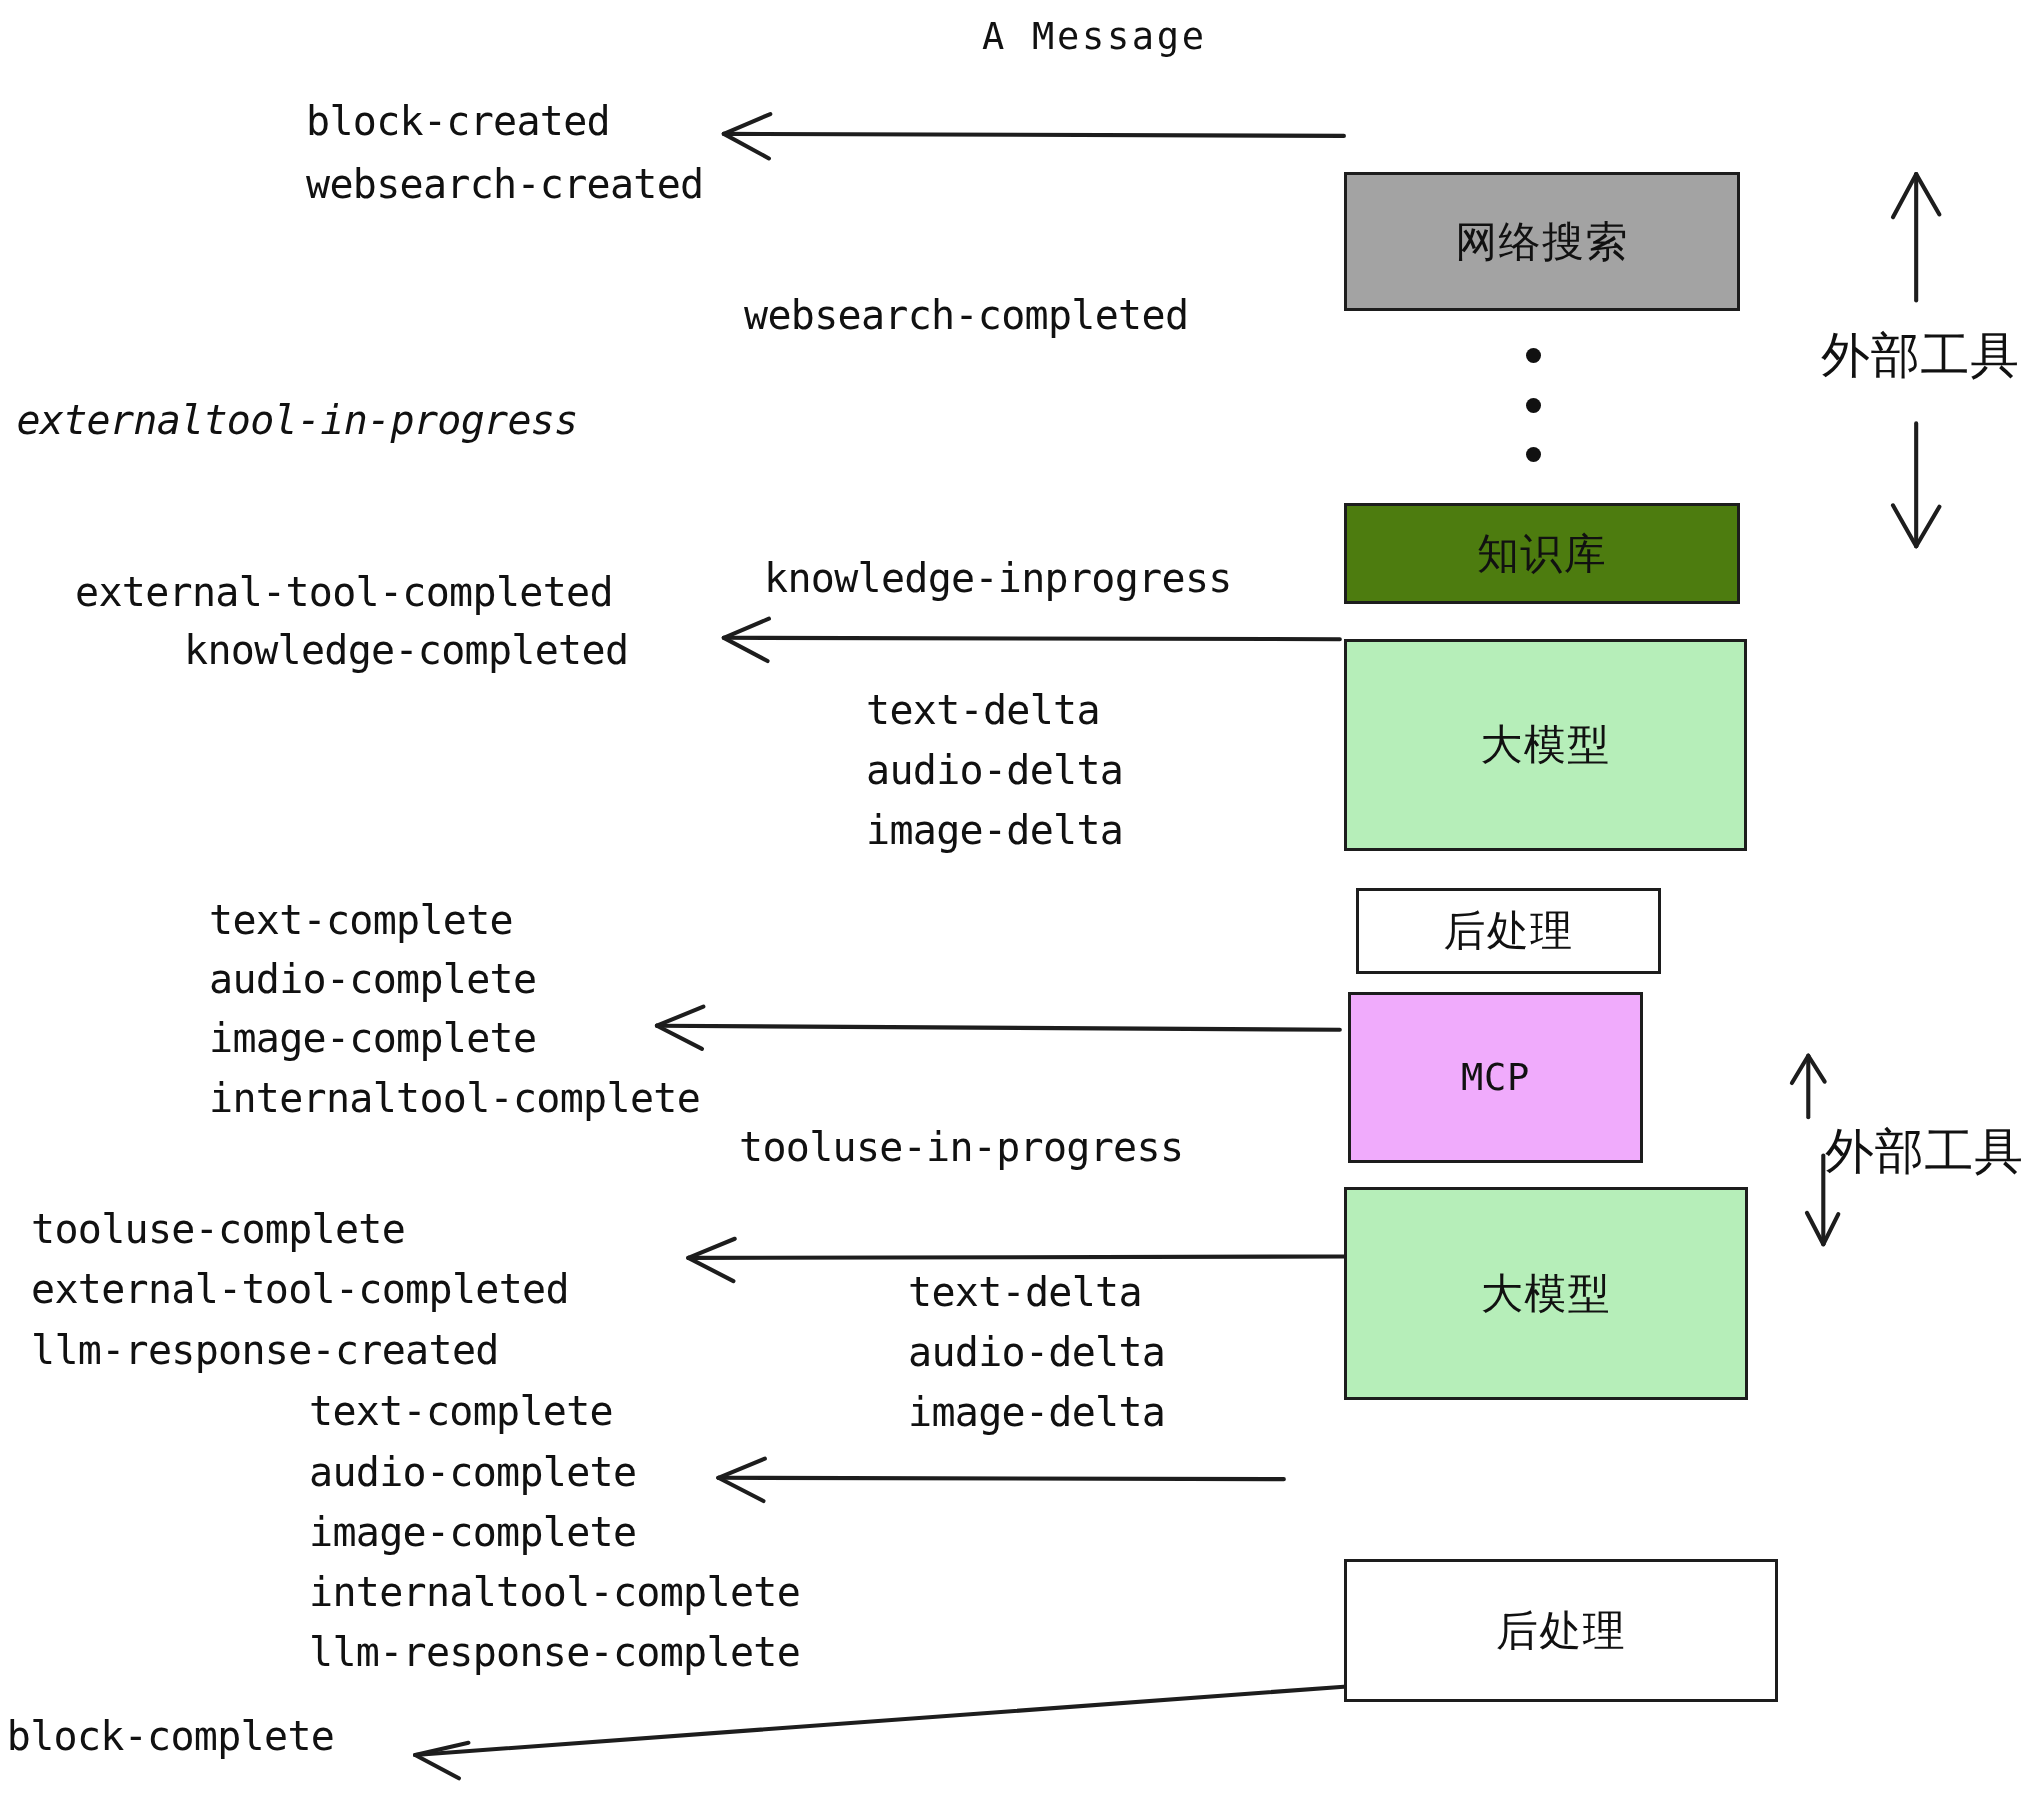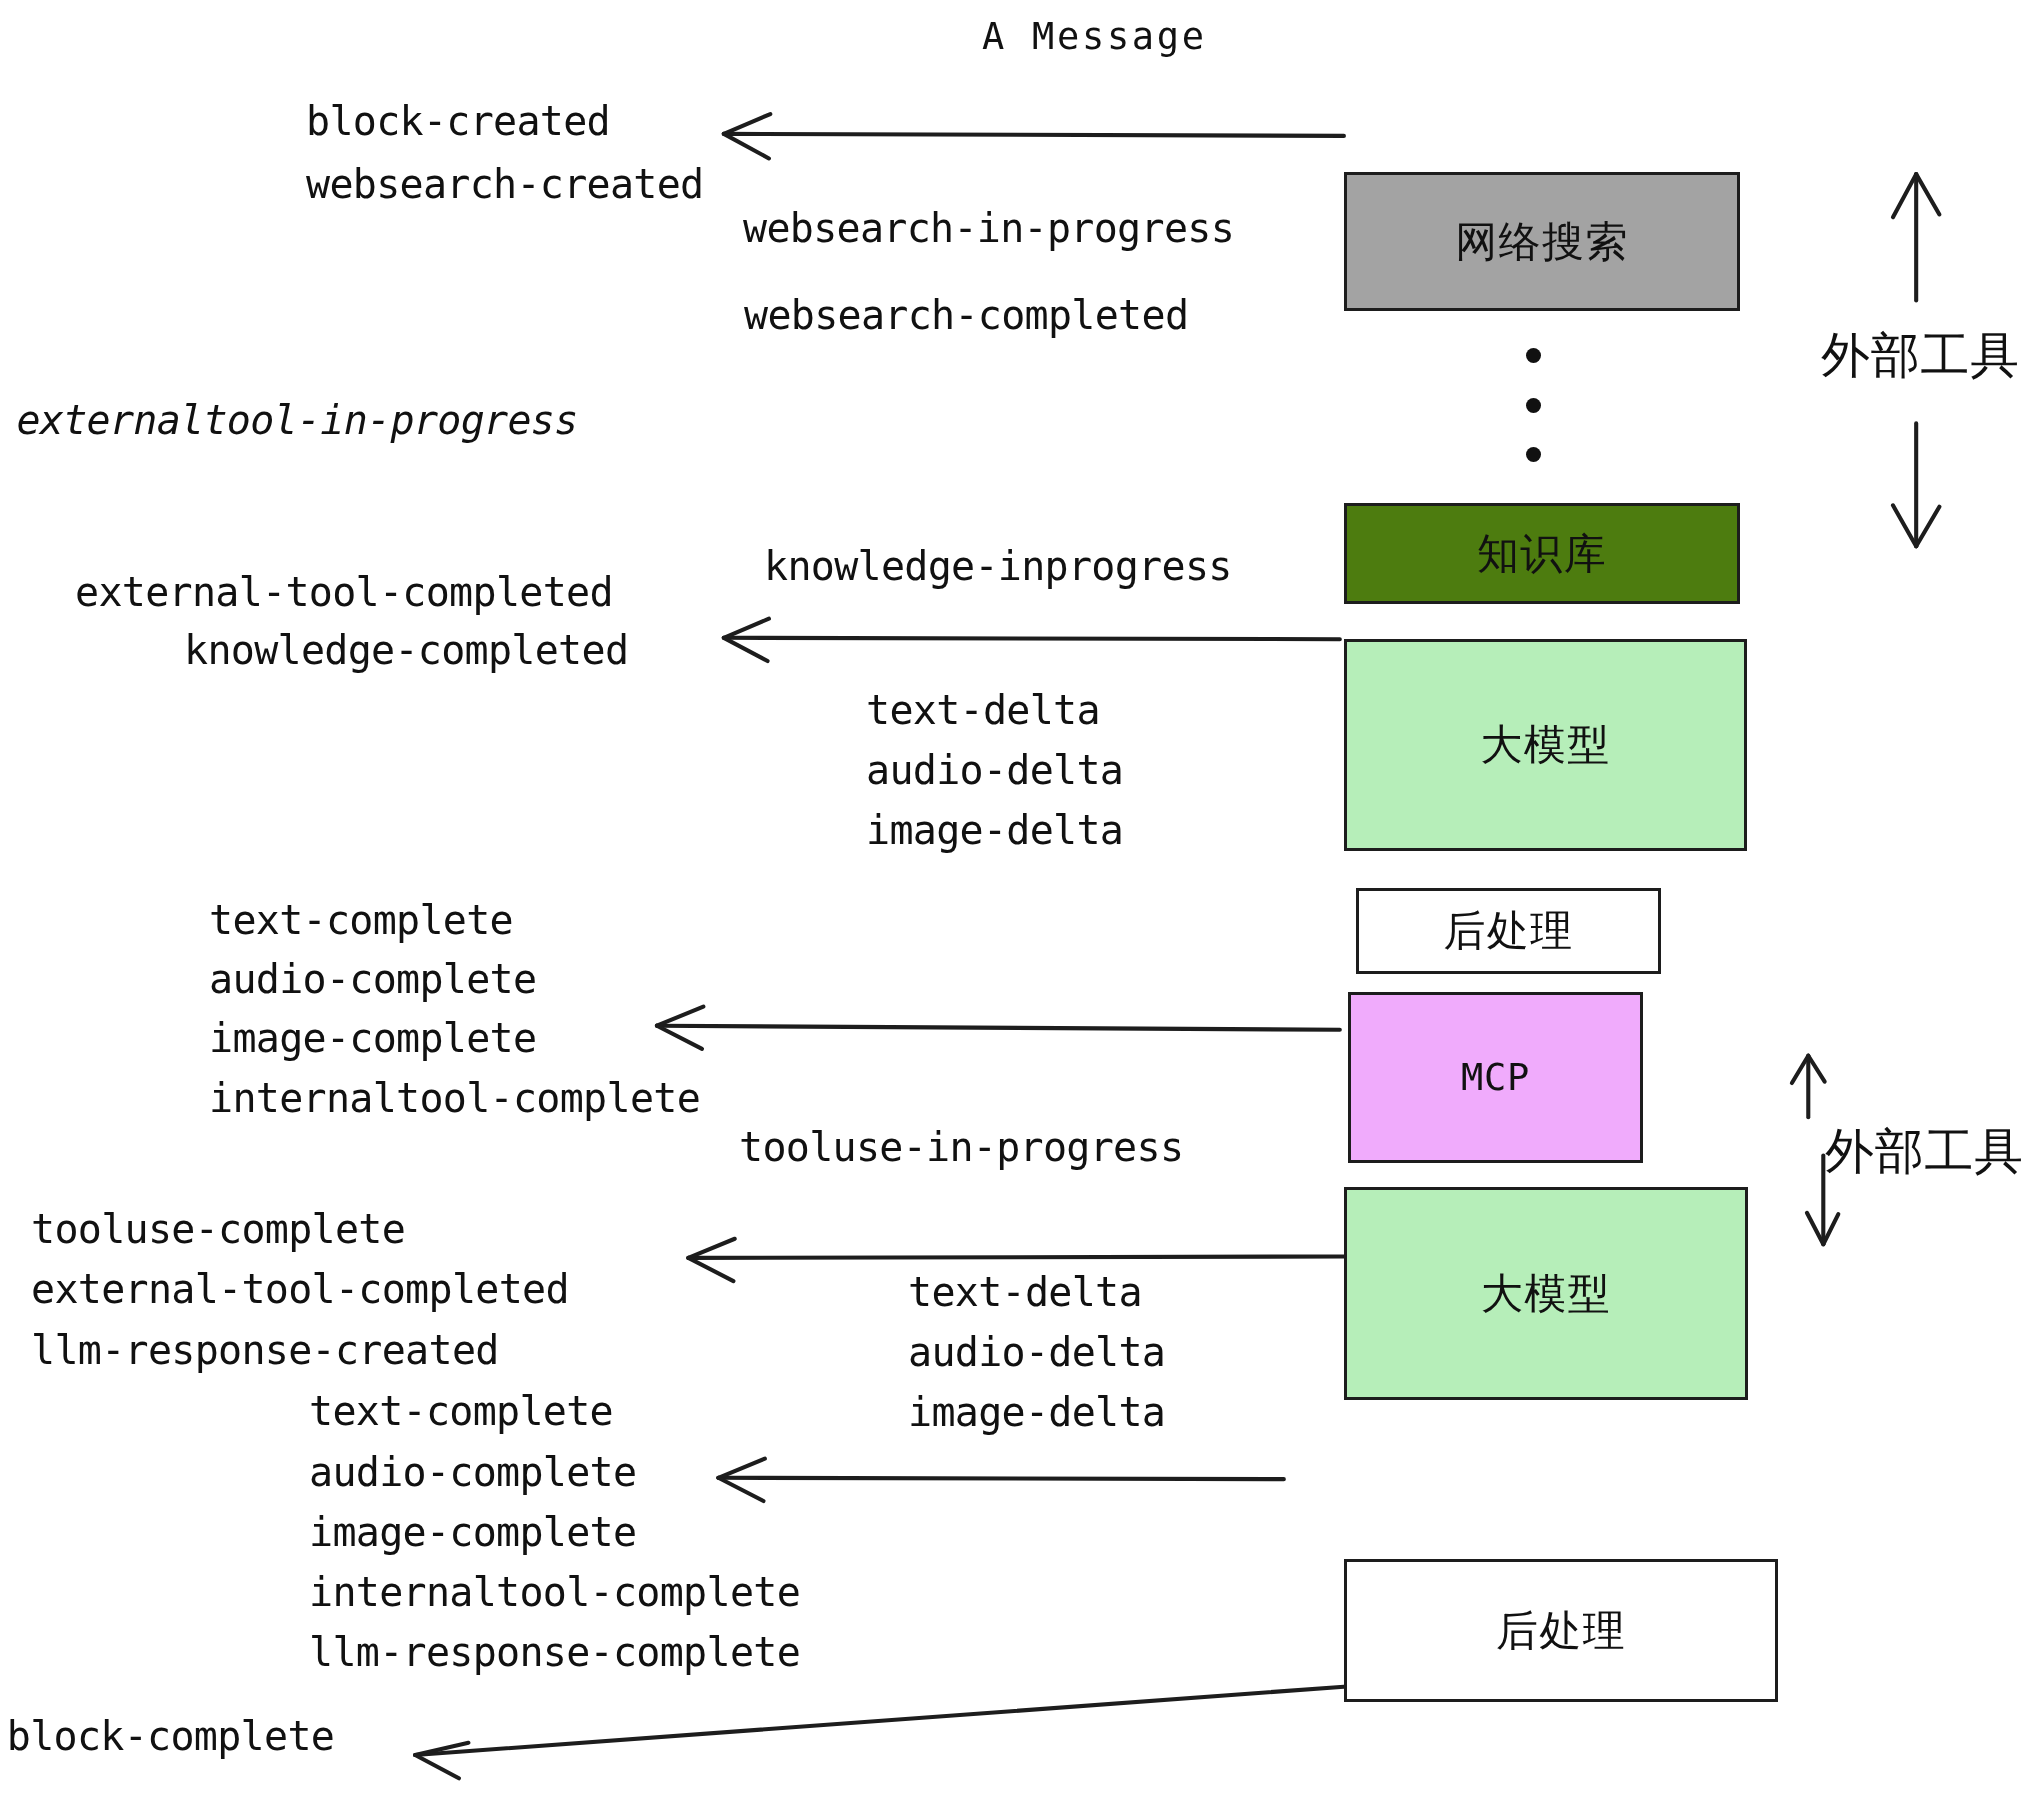--- a/index.html
+++ b/index.html
@@ -89,7 +89,6 @@
 
   <div class="evt" style="left:306px;  top:101px;">block-created</div>
   <div class="evt" style="left:306px;  top:164px;">websearch-created</div>
-  <div class="evt" style="left:743px; top:208px;">websearch-in-progress</div>
   <div class="evt" style="left:744px; top:295px;">websearch-completed</div>
   <div class="evt" style="left:16.4px;   top:400px;font-style:italic;">externaltool-in-progress</div>
   <div class="evt" style="left:764px; top:546px;text-align:right;">knowledge-inprogress</div>

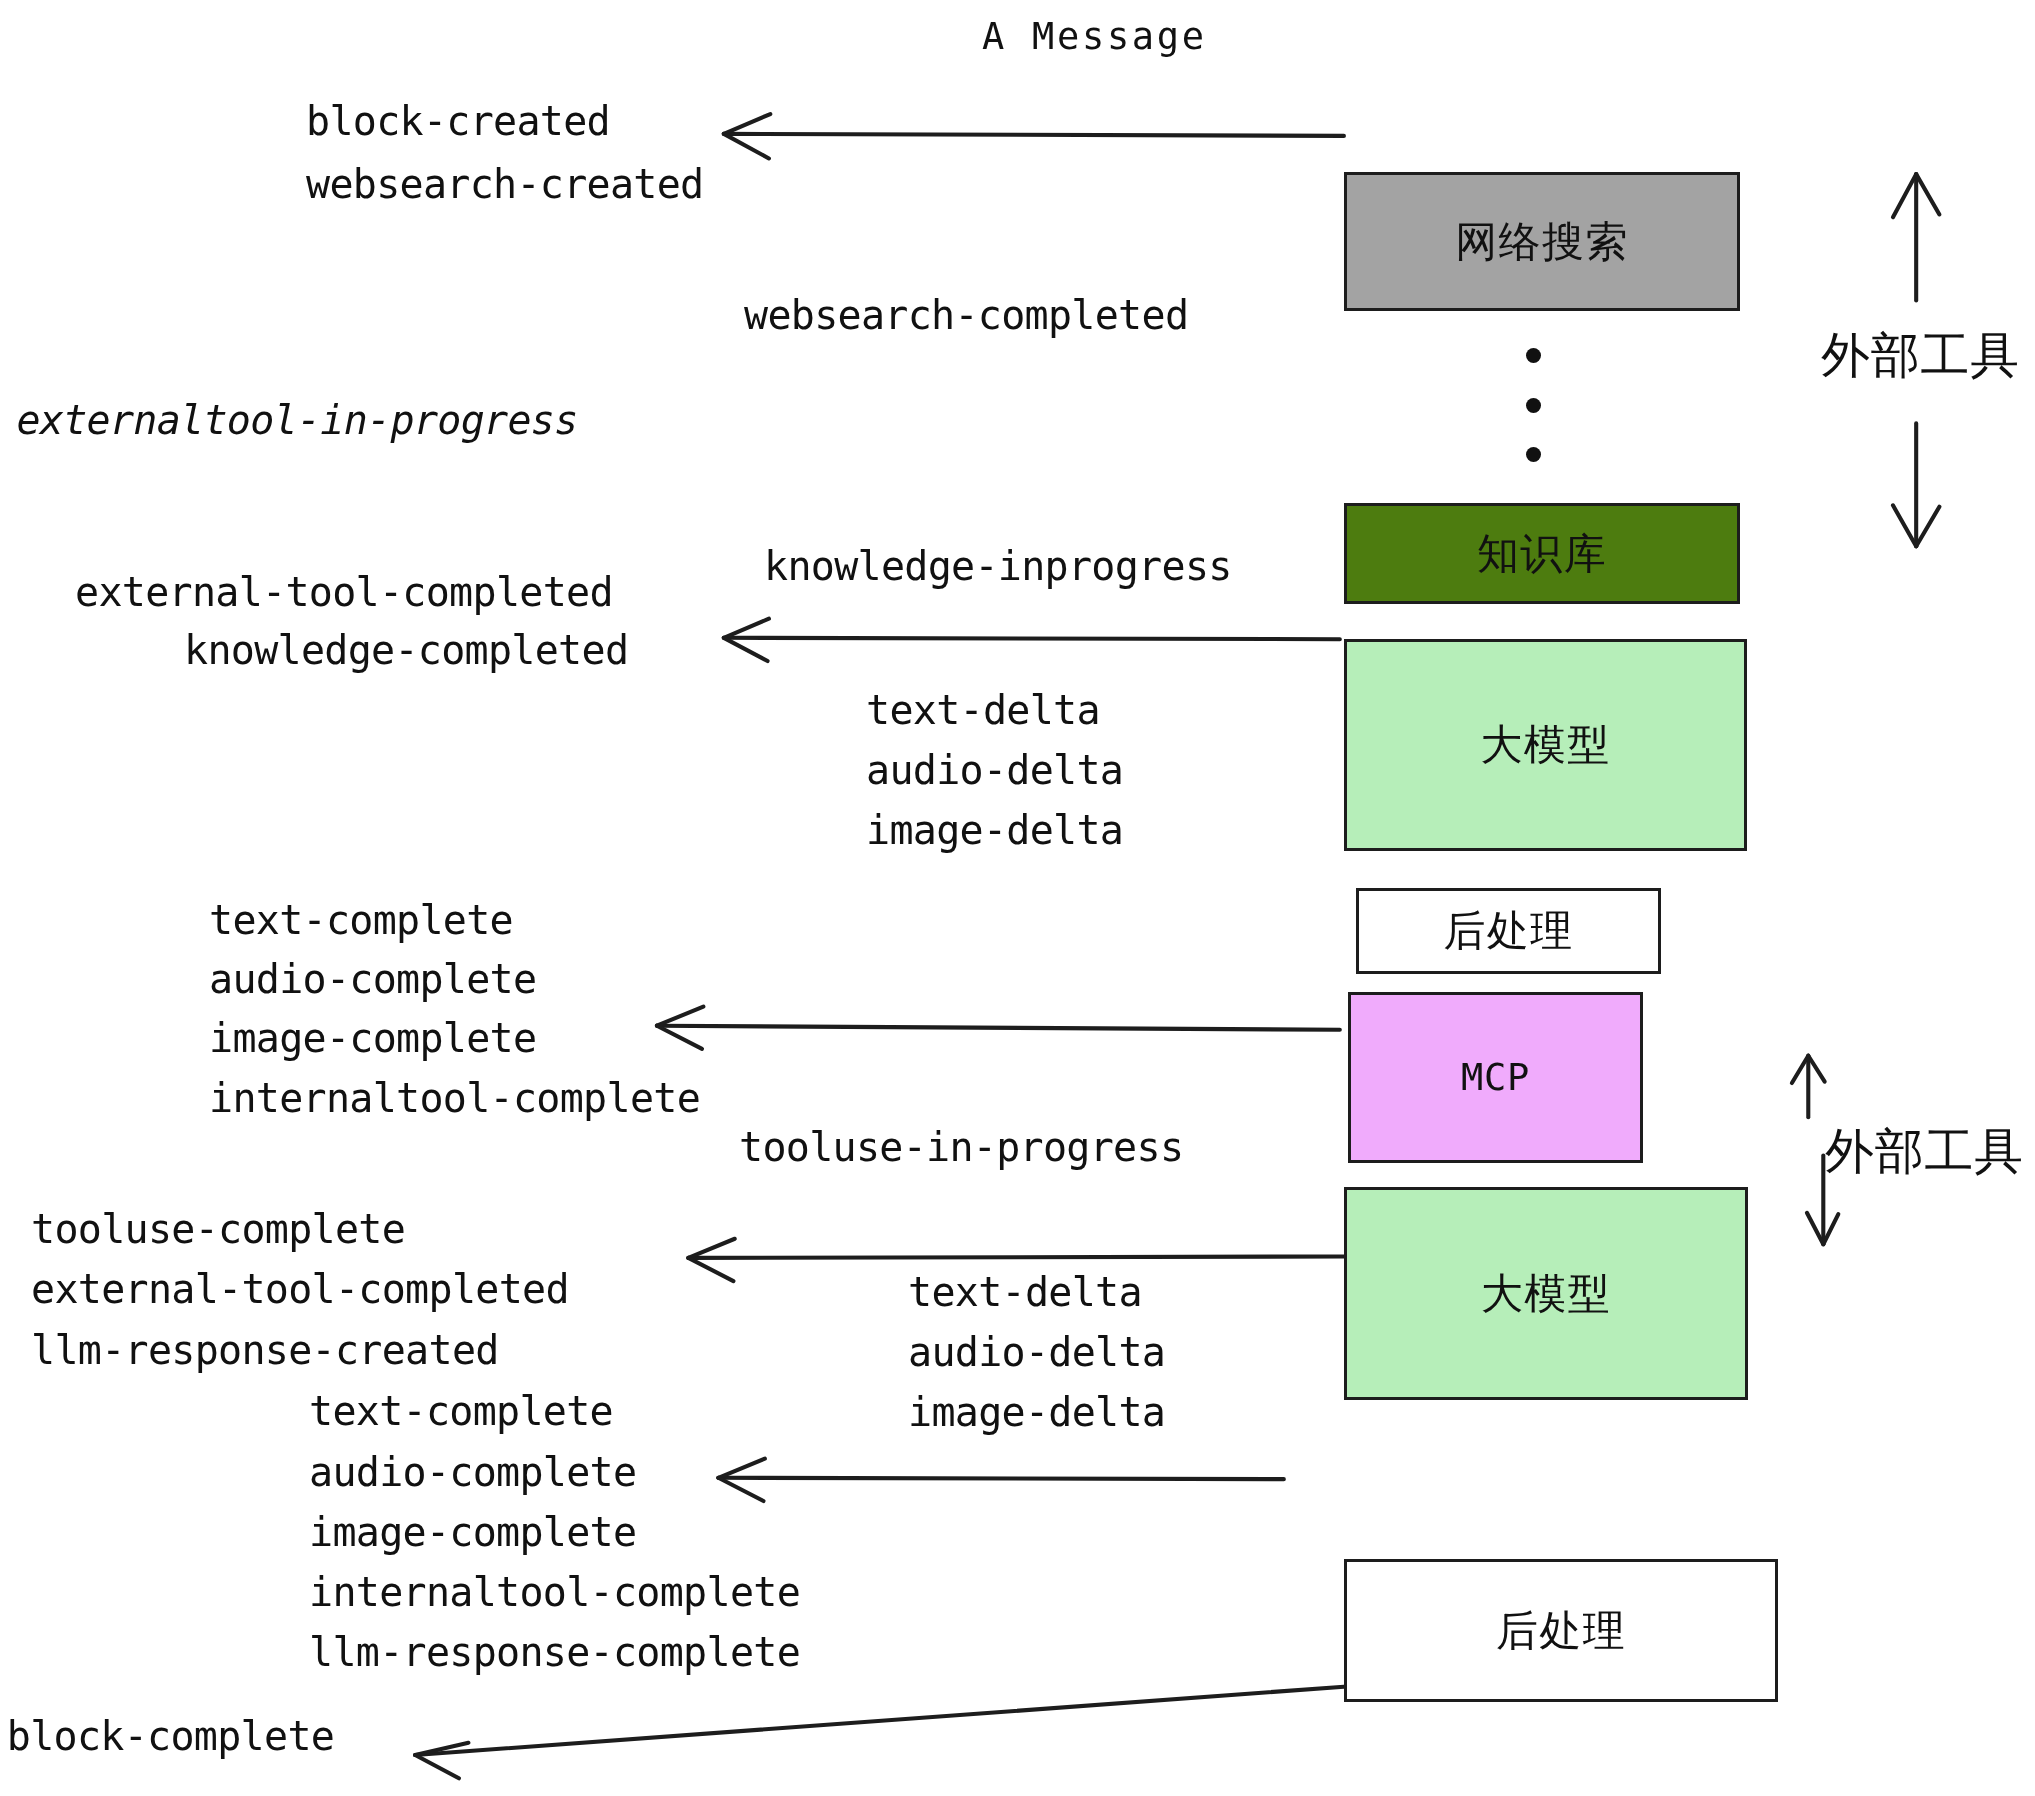--- a/index.html
+++ b/index.html
@@ -91,7 +91,7 @@
   <div class="evt" style="left:306px;  top:164px;">websearch-created</div>
   <div class="evt" style="left:744px; top:295px;">websearch-completed</div>
   <div class="evt" style="left:16.4px;   top:400px;font-style:italic;">externaltool-in-progress</div>
-  <div class="evt" style="left:764px; top:546px;text-align:right;">knowledge-inprogress</div>
+  <div class="evt" style="left:764px; top:558px;text-align:right;">knowledge-inprogress</div>
   <div class="evt" style="left:75px;  top:572px;">external-tool-completed</div>
   <div class="evt" style="left:184px;  top:630px;">knowledge-completed</div>
   <div class="evt" style="left:866px; top:690px;">text-delta</div>

